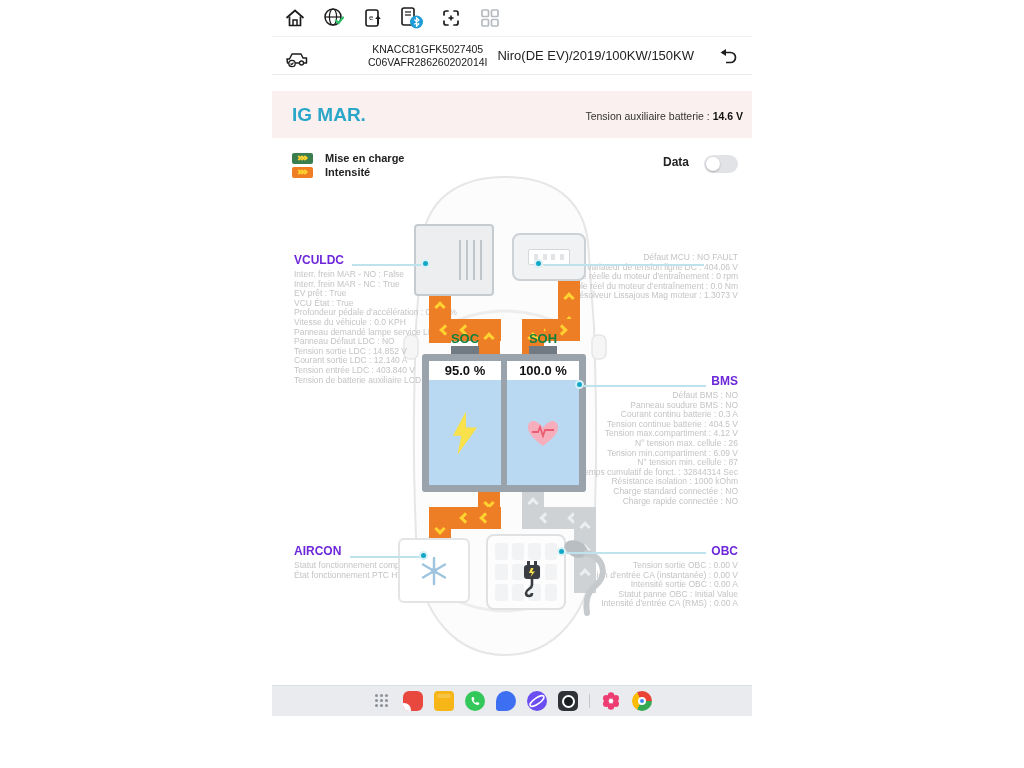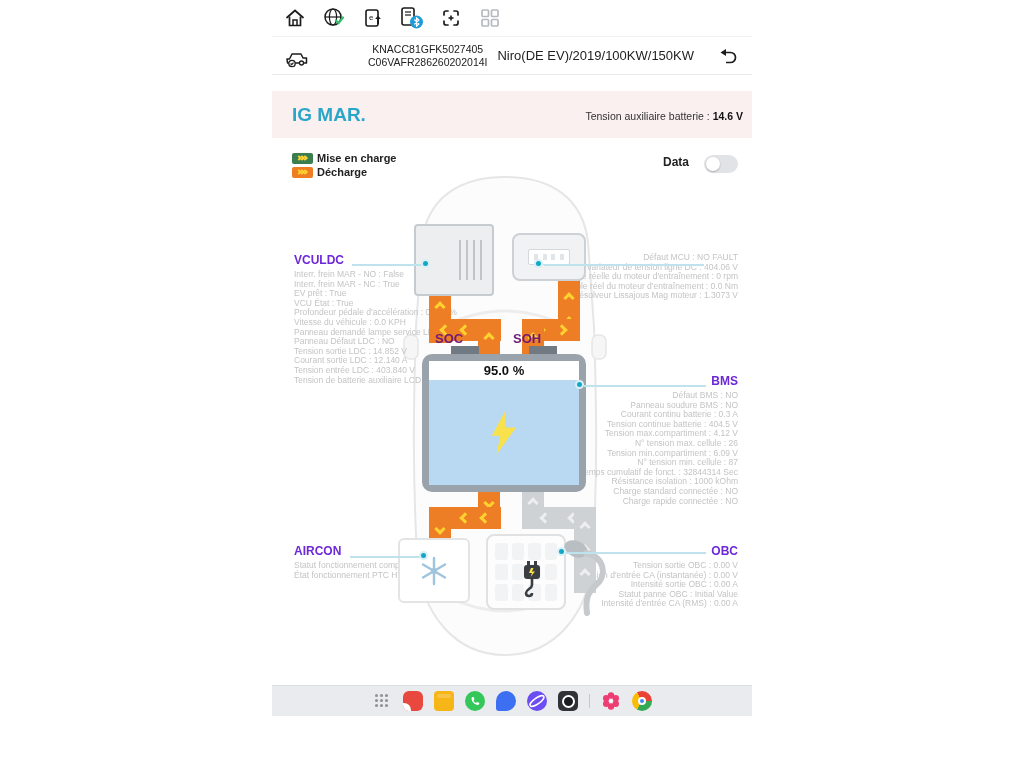--- a/index.html
+++ b/index.html
@@ -42,7 +42,7 @@
   .banner span { margin-left:20px; font-size:19px; font-weight:bold; color:#2aa6c9; }
 
   .legend { position:absolute; left:20px; top:76px; z-index:6; }
-  .legend-row { display:flex; align-items:center; gap:4px; height:14px;text-align:right; }
+  .legend-row { display:flex; align-items:center; gap:12px; height:14px;text-align:right; }
   .chip { width:21px; height:11px; border-radius:2px; display:flex; align-items:center; justify-content:center; }
   .chip.green { background:#3a7d4f; }
   .chip.orange { background:#ef7d23; }

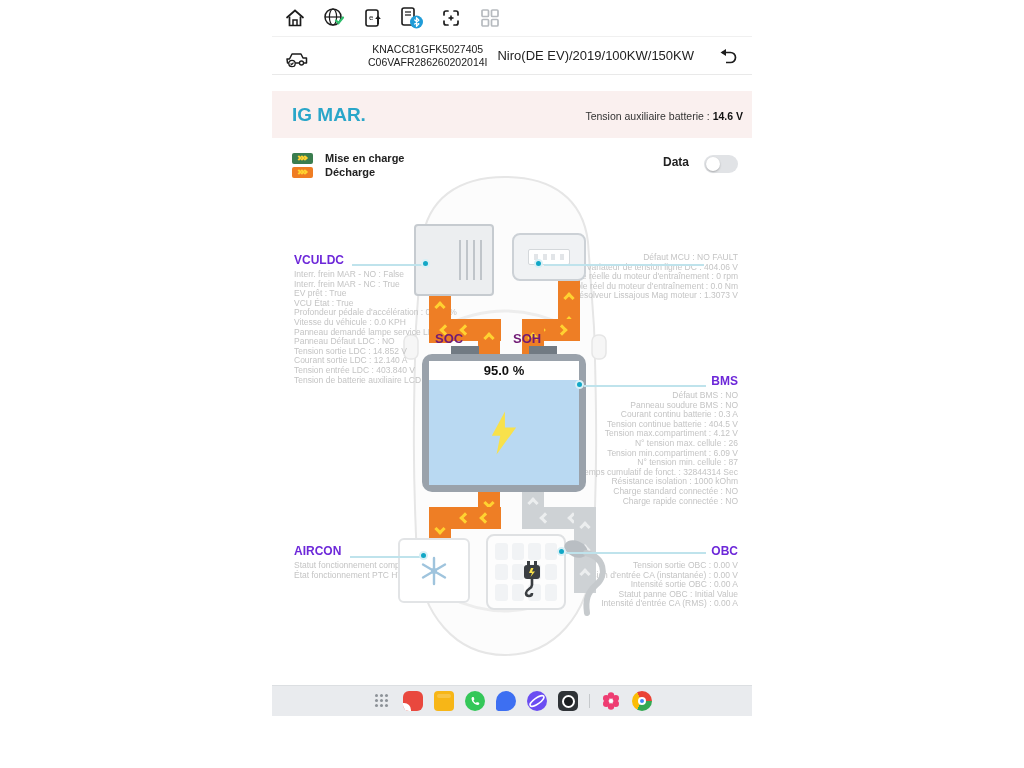--- a/index.html
+++ b/index.html
@@ -244,7 +244,7 @@
             <i></i>
             <i></i>
           </span>
-        <span>Décharge</span>
+        <span>Intensité</span>
       </div>
     </div>
 

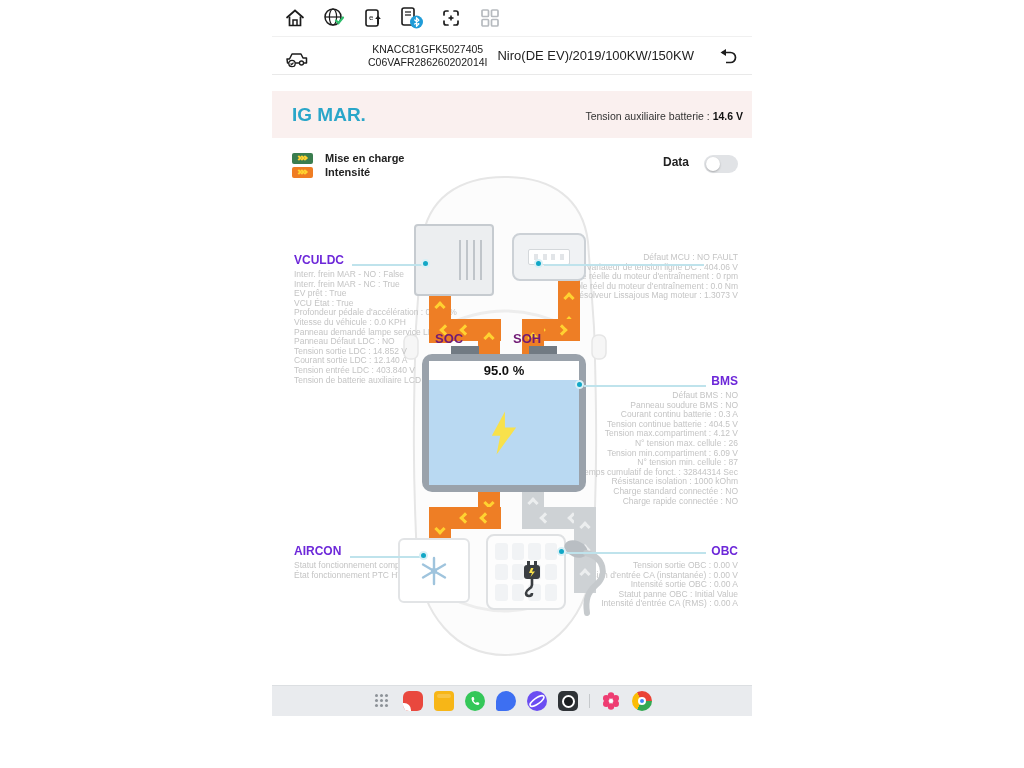--- a/index.html
+++ b/index.html
@@ -89,8 +89,8 @@
   .mcu-screen i { width:4px; height:6px; background:#e2e5e8; }
 
   
-  .bat-label { position:absolute; width:60px; font-size:13px; font-weight:bold;
-    color:#701a75; z-index:4; top:256px; }
+  .bat-label { position:absolute; width:60px; text-align:center; font-size:13px; font-weight:bold;
+    color:#15803d; z-index:4; top:256px; }
   .bat-tab { position:absolute; width:28px; height:8px; background:#717a83; top:271px; z-index:4; }
   .battery { position:absolute; left:150px; top:279px; width:164px; height:138px; background:#9aa2ab;
     border-radius:10px; padding:7px; display:flex; gap:6px; z-index:3; }

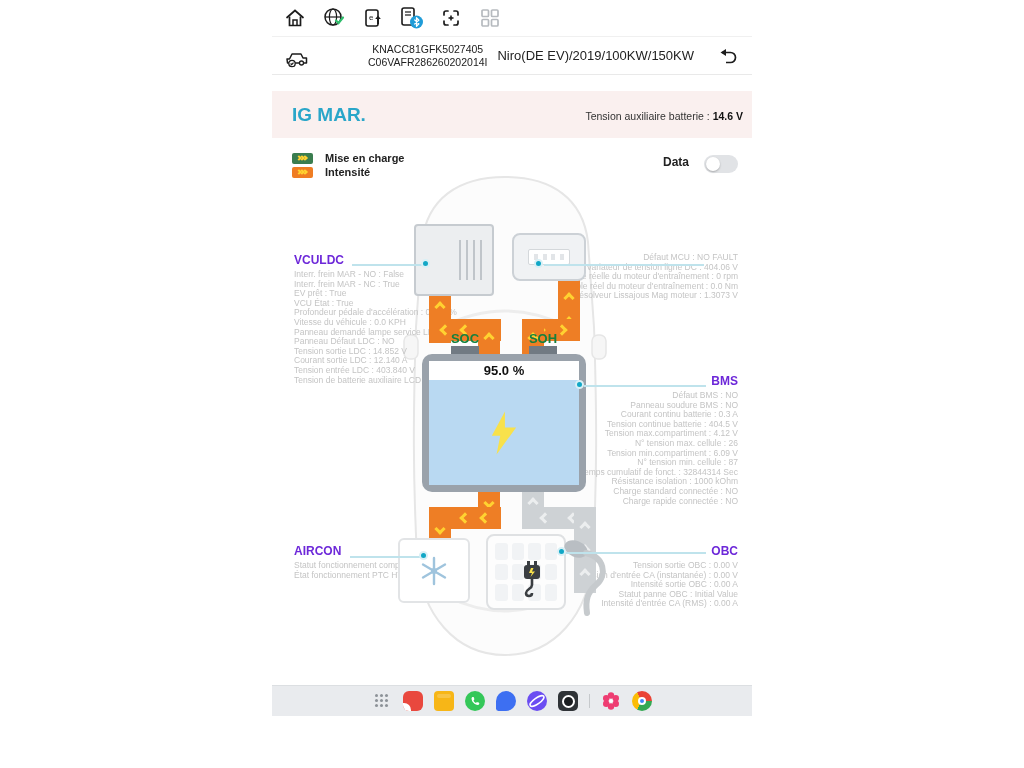--- a/index.html
+++ b/index.html
@@ -93,7 +93,7 @@
     color:#15803d; z-index:4; top:256px; }
   .bat-tab { position:absolute; width:28px; height:8px; background:#717a83; top:271px; z-index:4; }
   .battery { position:absolute; left:150px; top:279px; width:164px; height:138px; background:#9aa2ab;
-    border-radius:10px; padding:7px; display:flex; gap:6px; z-index:3; }
+    border-radius:3px; padding:7px; display:flex; gap:6px; z-index:3; }
   .cell { flex:1; background:#b9d9f2; display:flex; flex-direction:column; }
   .cell-head { height:19px; background:#fff; display:flex; align-items:center; justify-content:center;
     font-size:13px; font-weight:bold; color:#111; }

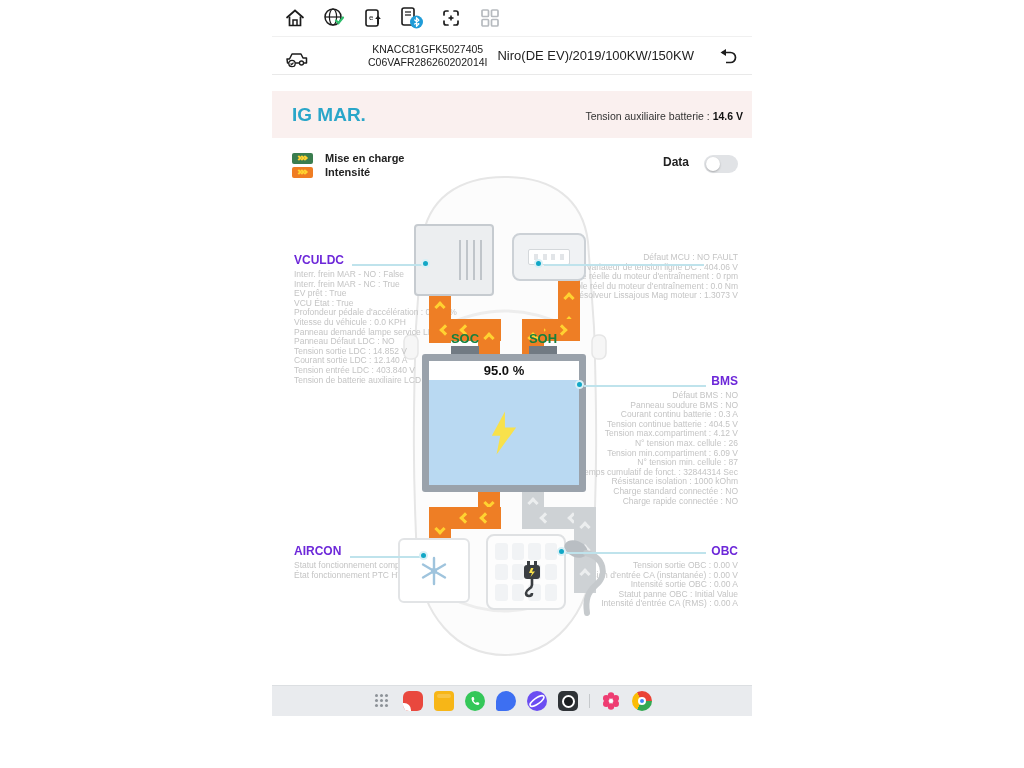--- a/index.html
+++ b/index.html
@@ -338,6 +338,16 @@
         <div class="cell-body">
           <svg width="28" height="44" viewBox="0 0 30 46">
             <polygon points="16,0 2,26 11,26 7,46 28,17 16,17" fill="#f8e14b"></polygon>
+          </svg>
+        </div>
+      </div>
+      <div class="cell">
+        <div class="cell-head">100.0 %</div>
+        <div class="cell-body">
+          <svg width="34" height="30" viewBox="0 0 34 30">
+            <path d="M17 28 C8 21 2 15.5 2 9.5 C2 5 5.5 2 9.5 3.5 C12.5 4.6 15 7 17 9.5
+                     C19 7 21.5 4.6 24.5 3.5 C28.5 2 32 5 32 9.5 C32 15.5 26 21 17 28 Z" fill="#f6aebc"></path>
+            <polyline points="6,14 12,14 14,9 17,18 19,12 28,12" fill="none" stroke="#ea5d72" stroke-width="1.8"></polyline>
           </svg>
         </div>
       </div>

